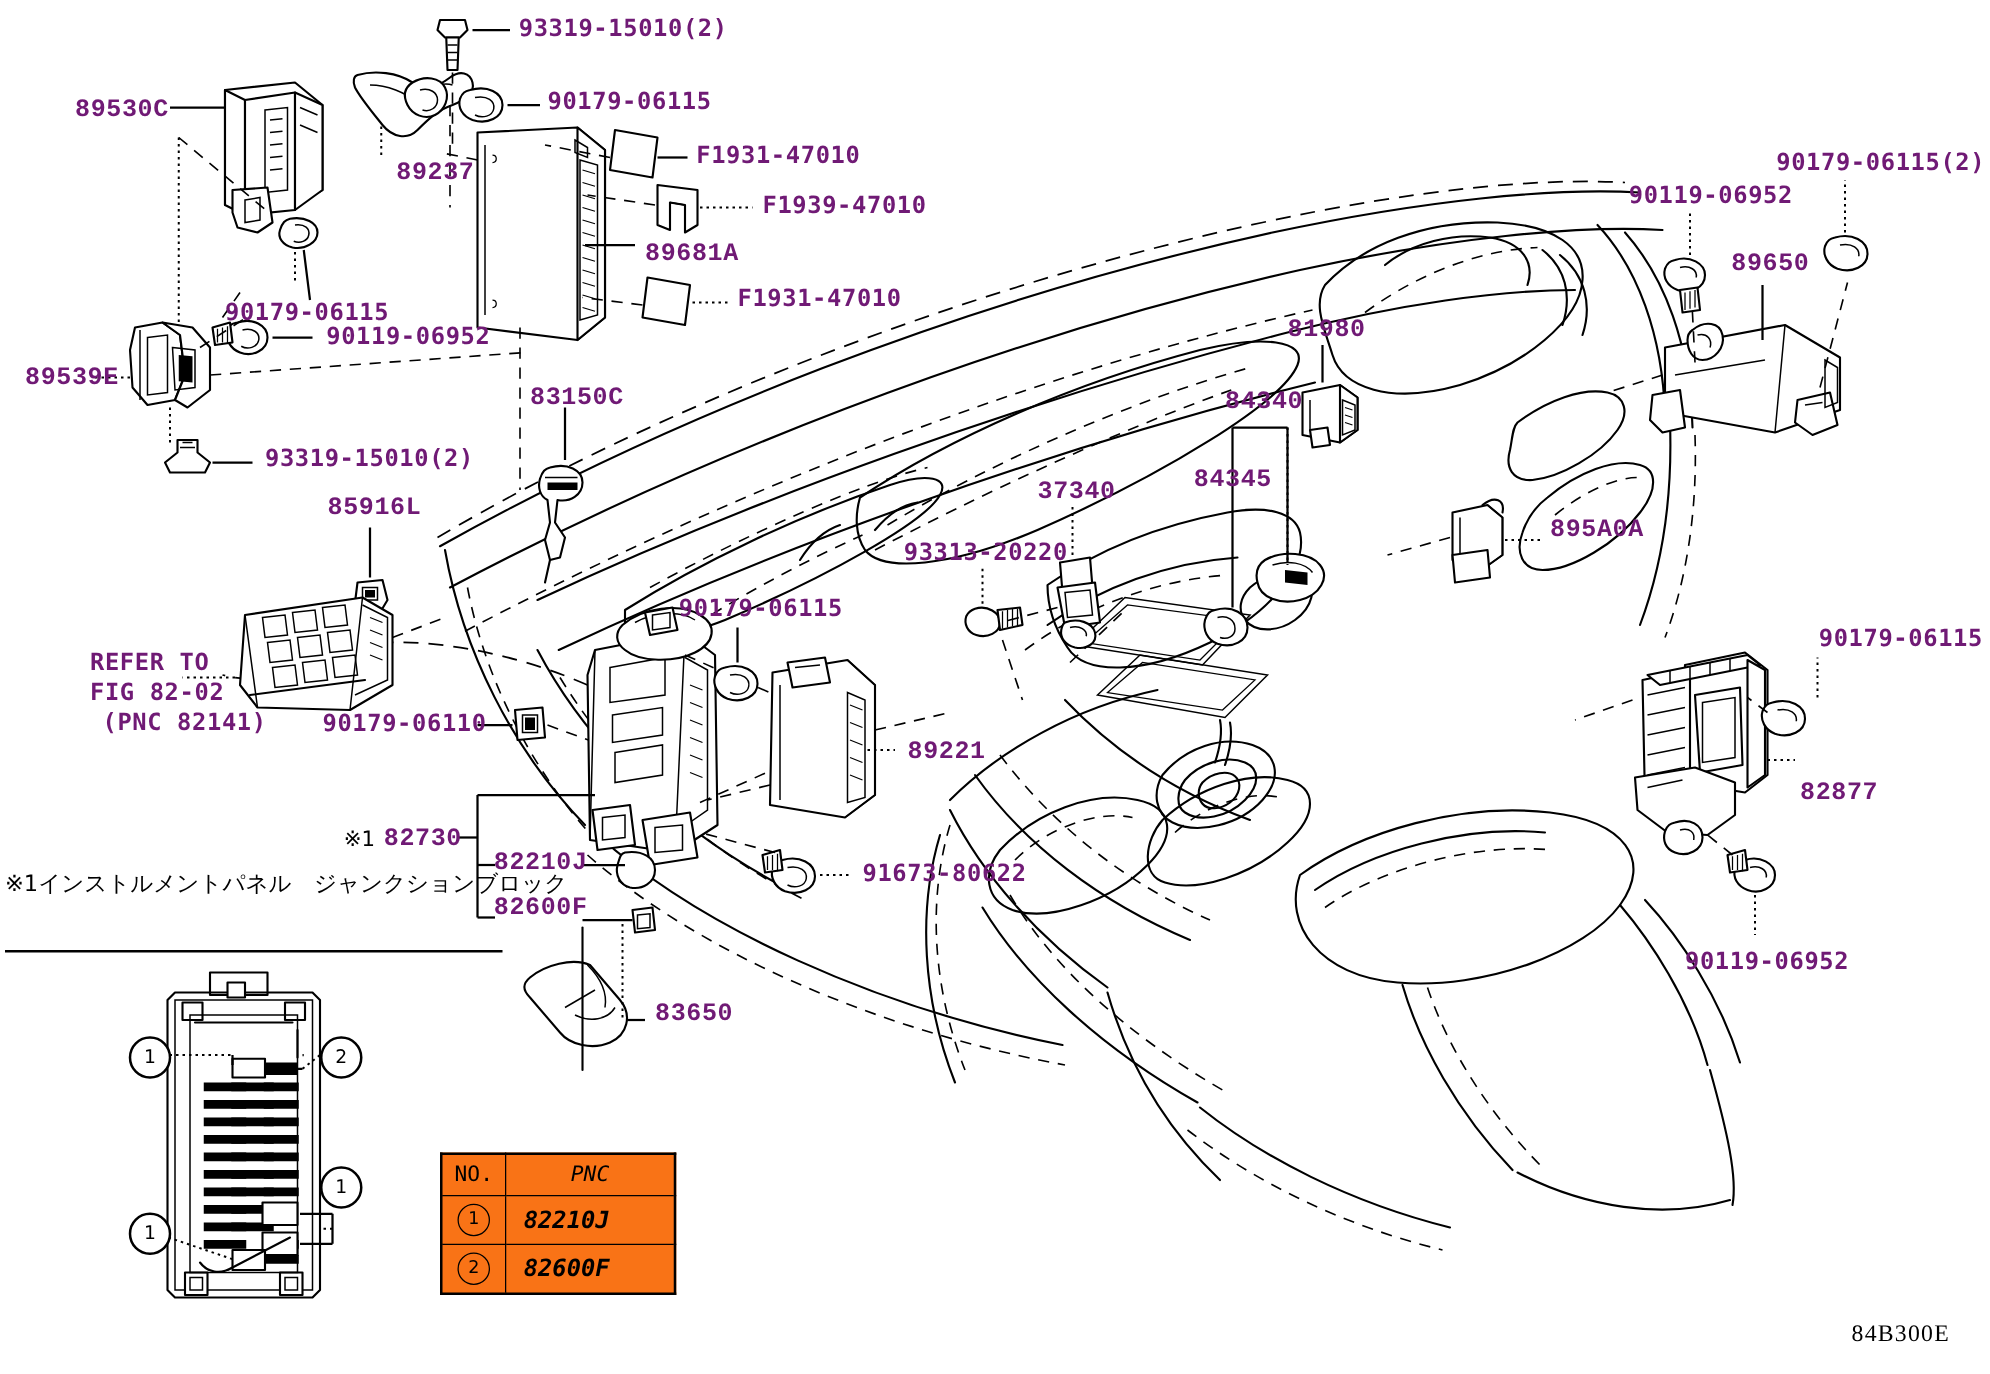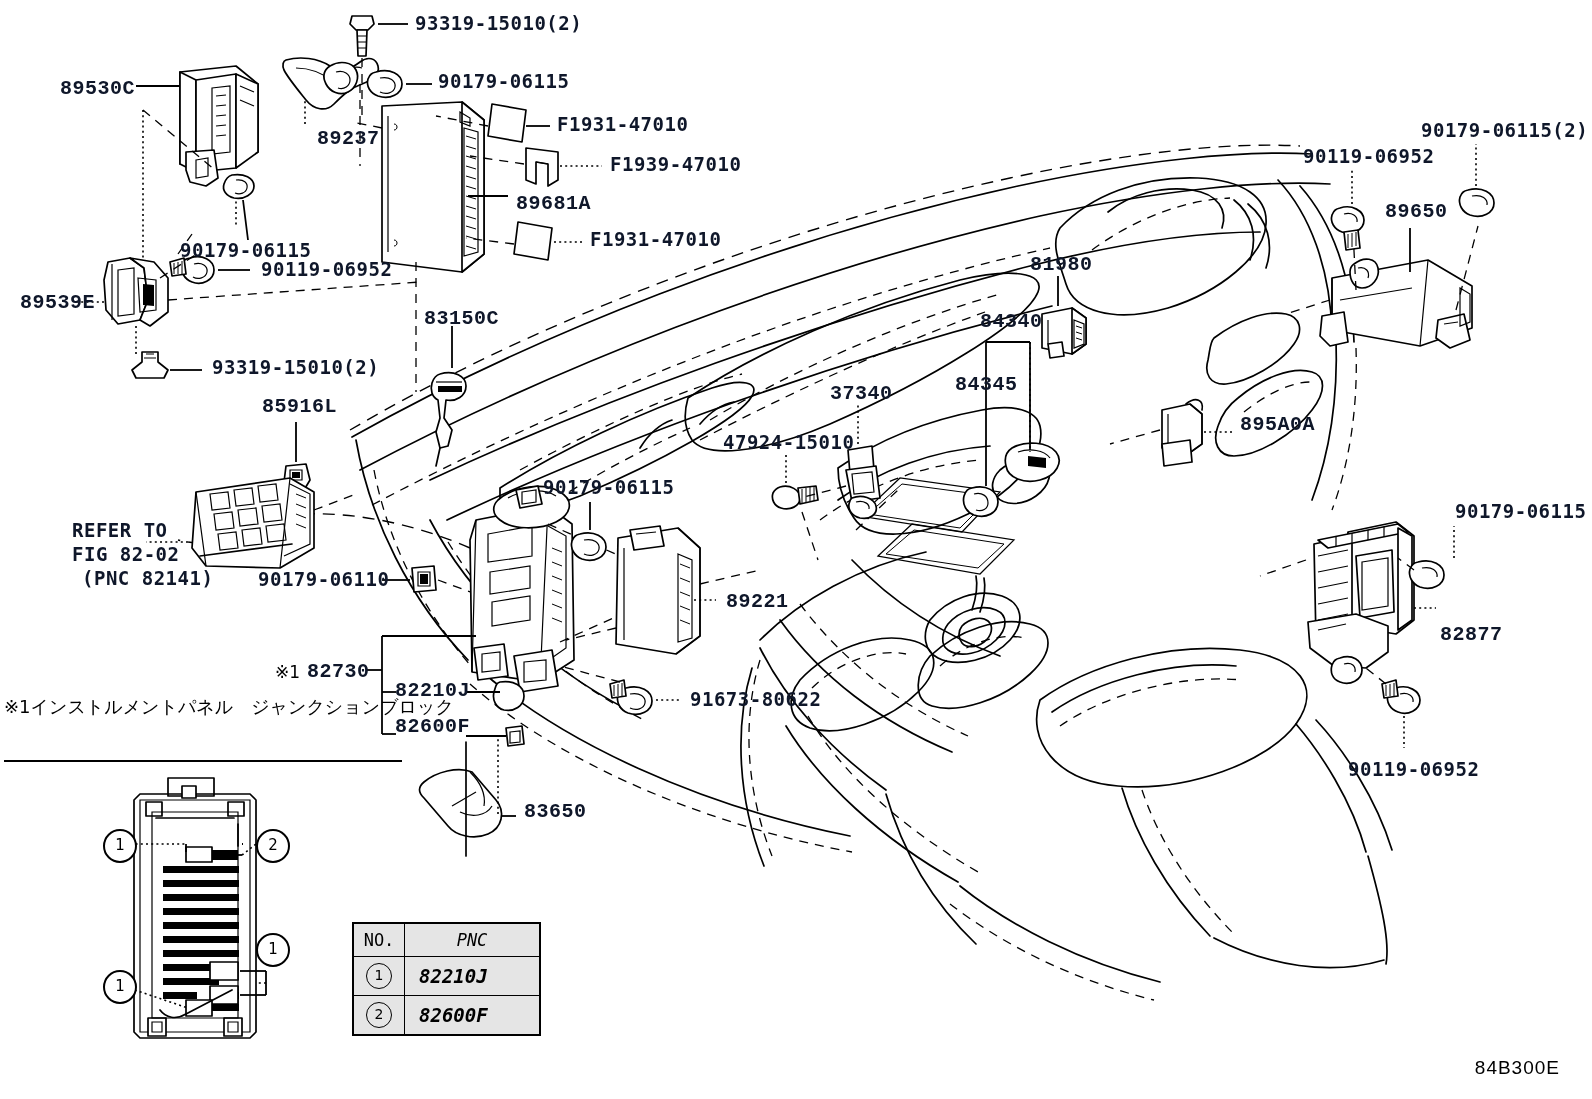--- a/index.html
+++ b/index.html
@@ -16,7 +16,7 @@
     position:absolute;
     font-family:"DejaVu Sans Mono","Liberation Mono",monospace;
     font-weight:bold;
-    color:#0f172a;
+    color:#701a75;
     white-space:pre;
     letter-spacing:0.5px;
     line-height:1.05;

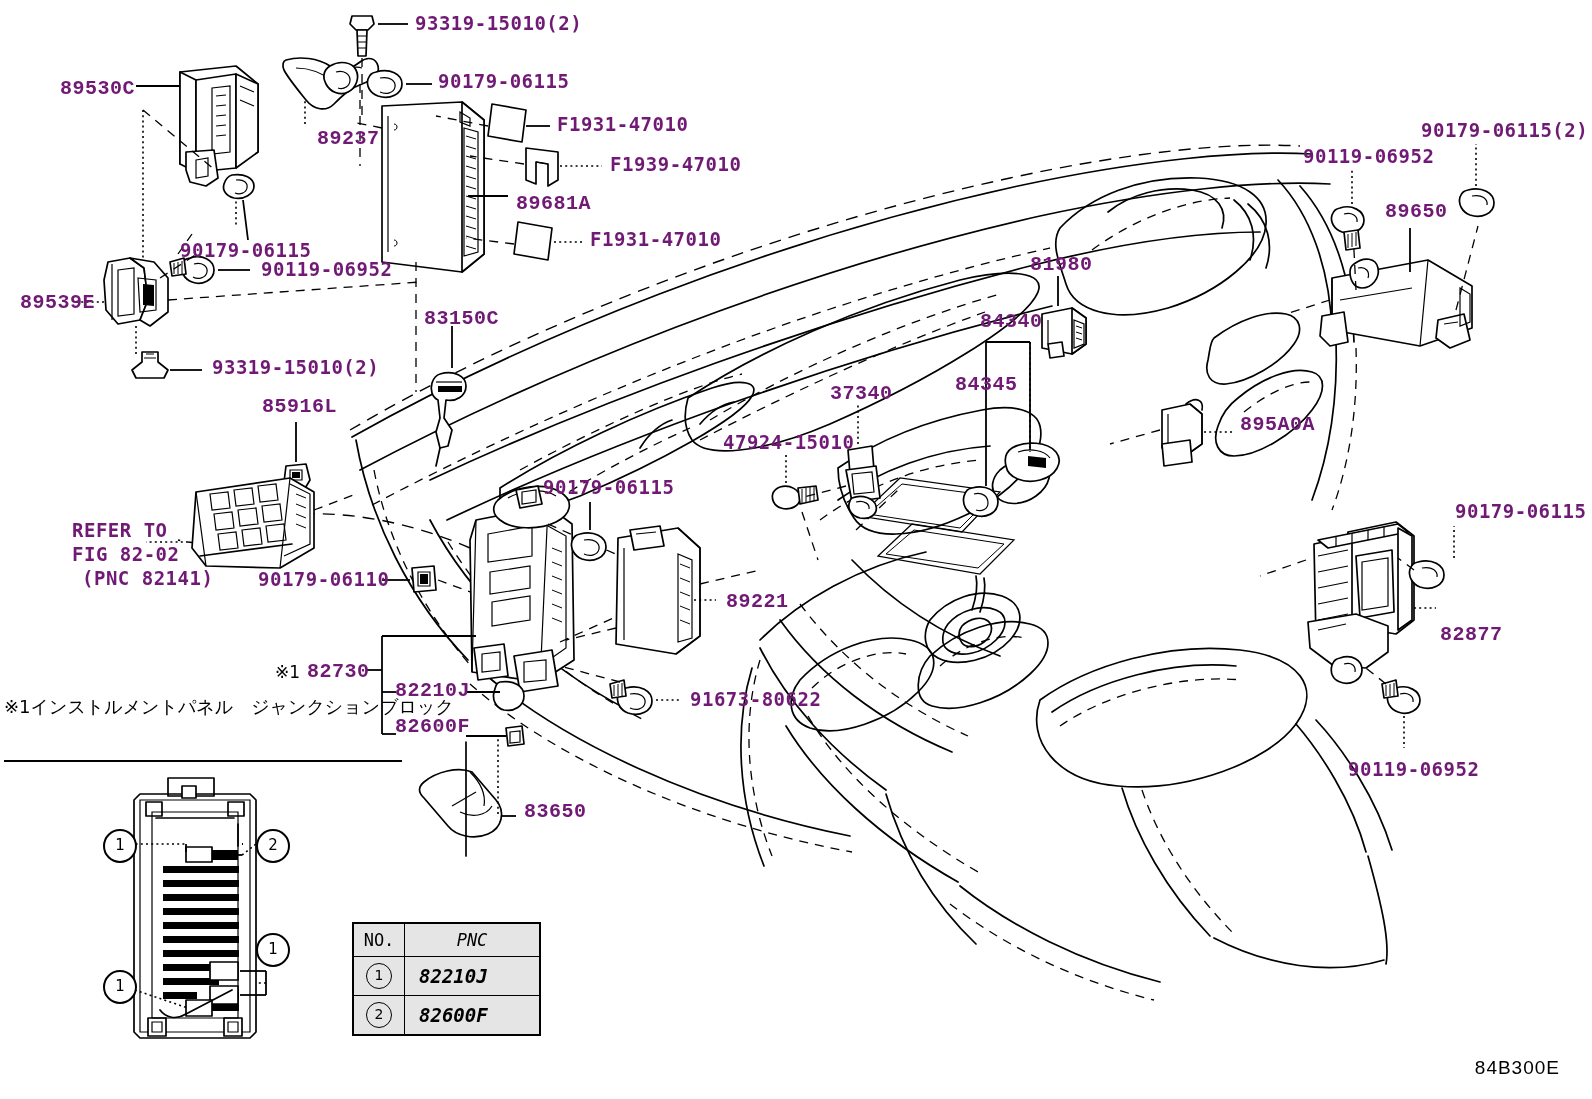--- a/index.html
+++ b/index.html
@@ -626,7 +626,7 @@
   <div class="lbl l20" style="left:395px; top:716px;">82600F</div>
   <div class="lbl l19" style="left:690px; top:690px;">91673-80622</div>
   <div class="lbl l20" style="left:524px; top:801px;">83650</div>
-  <div class="lbl l19" style="left:723px; top:433px;">47924-15010</div>
+  <div class="lbl l19" style="left:723px; top:433px;">93313-20220</div>
   <div class="lbl l20" style="left:830px; top:383px;">37340</div>
   <div class="lbl l20" style="left:955px; top:374px;">84345</div>
   <div class="lbl l20" style="left:980px; top:311px;">84340</div>

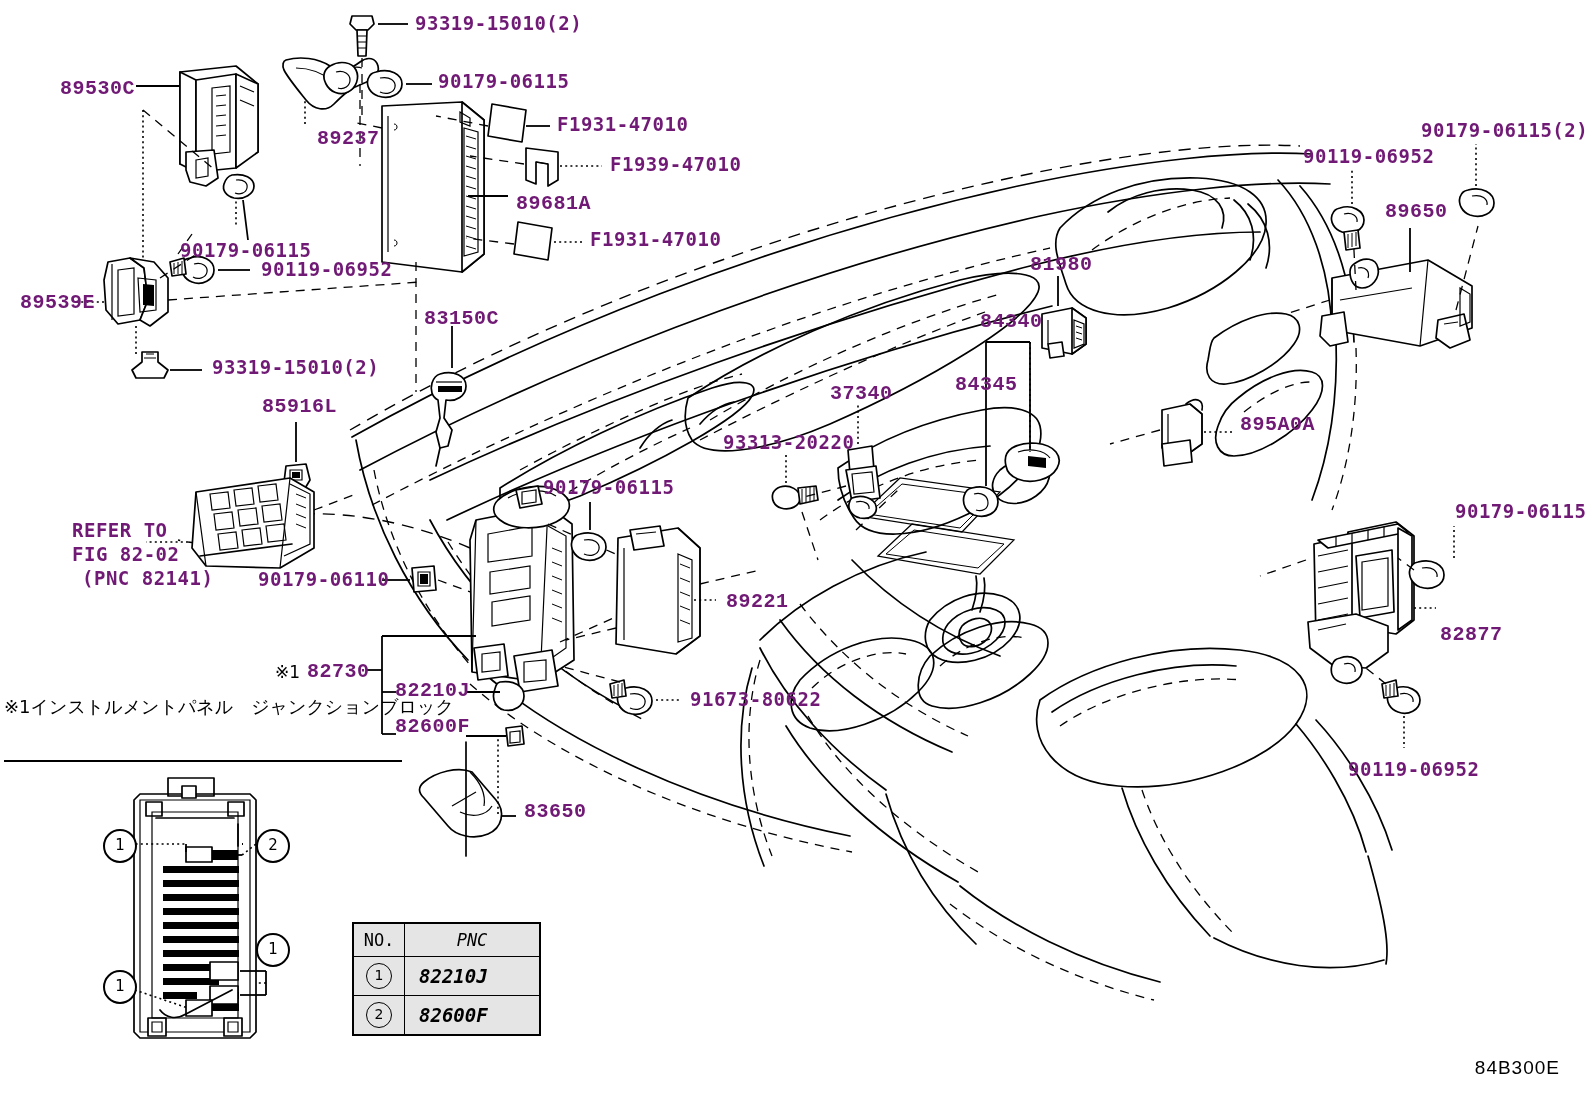--- a/index.html
+++ b/index.html
@@ -34,7 +34,7 @@
   .pnc-table{
     position:absolute;left:352px;top:922px;
     border:2px solid #000;border-collapse:collapse;
-    background:#e5e5e5;
+    background:#f97316;
   }
   .pnc-table td,.pnc-table th{
     border:1px solid #000;

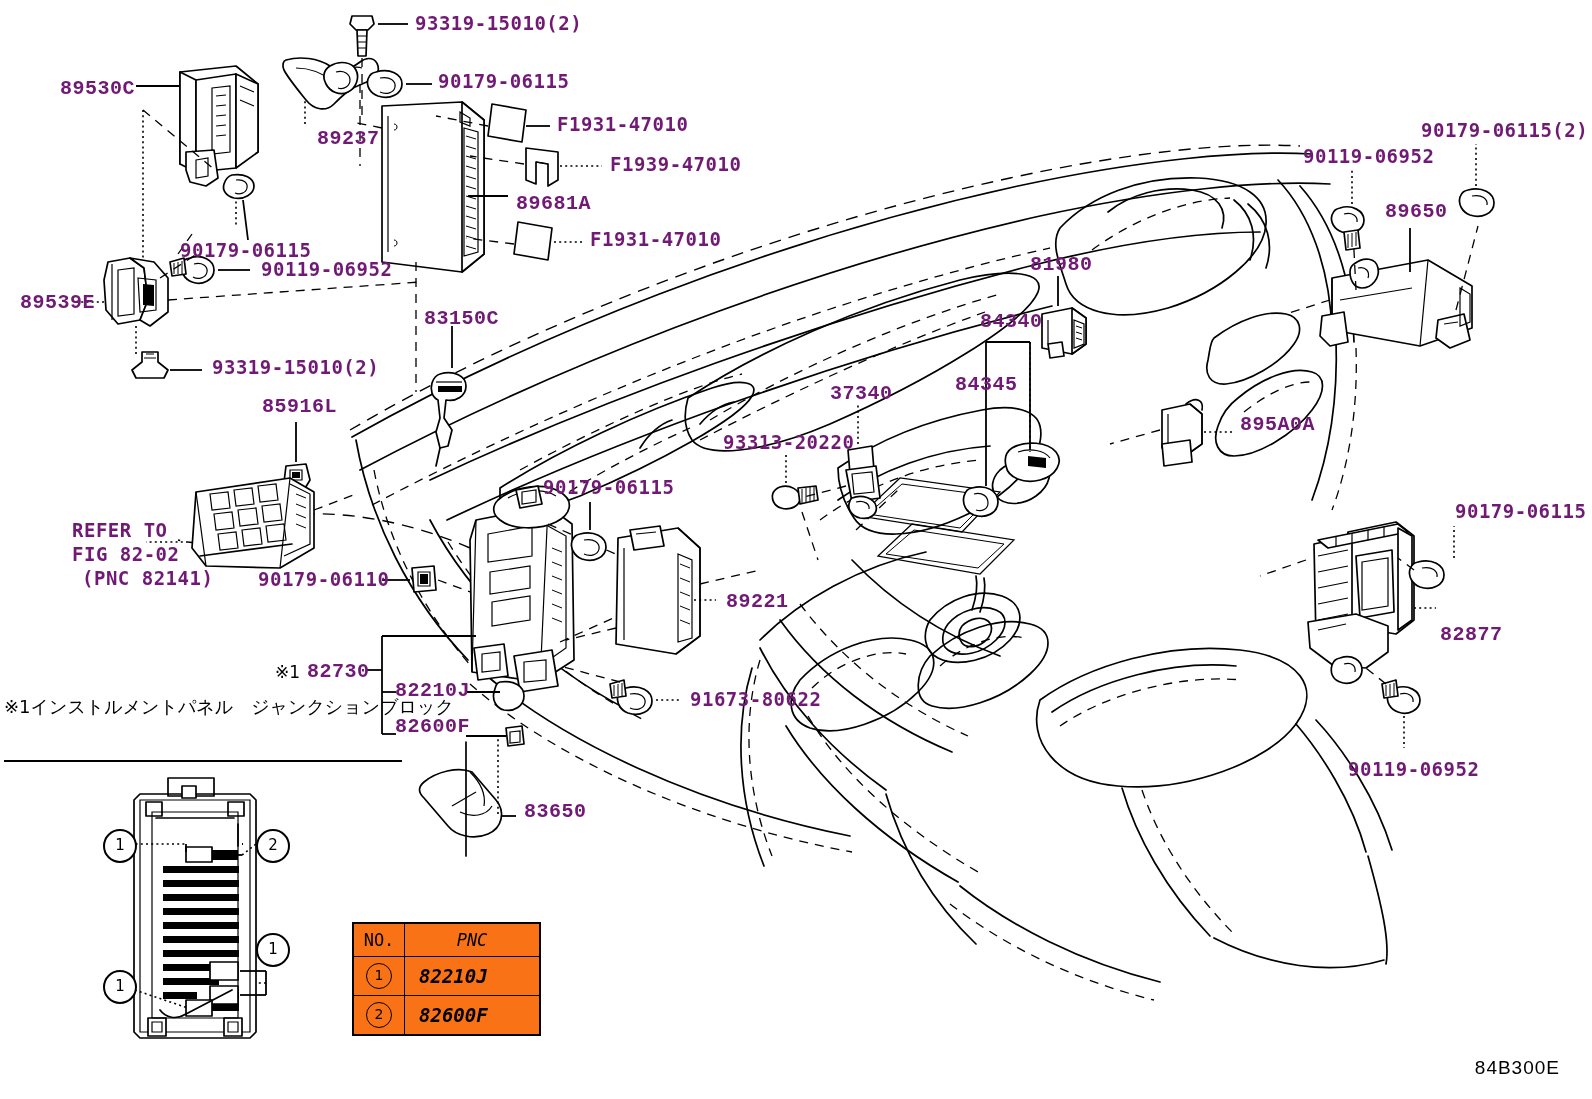--- a/index.html
+++ b/index.html
@@ -65,7 +65,7 @@
 
   .figcode{
     position:absolute;right:32px;bottom:20px;
-    font-family:Liberation Sans, sans-serif;
+    font-family:Liberation Serif, serif;
     font-size:19px;letter-spacing:1px;color:#000;
   }
 </style>

